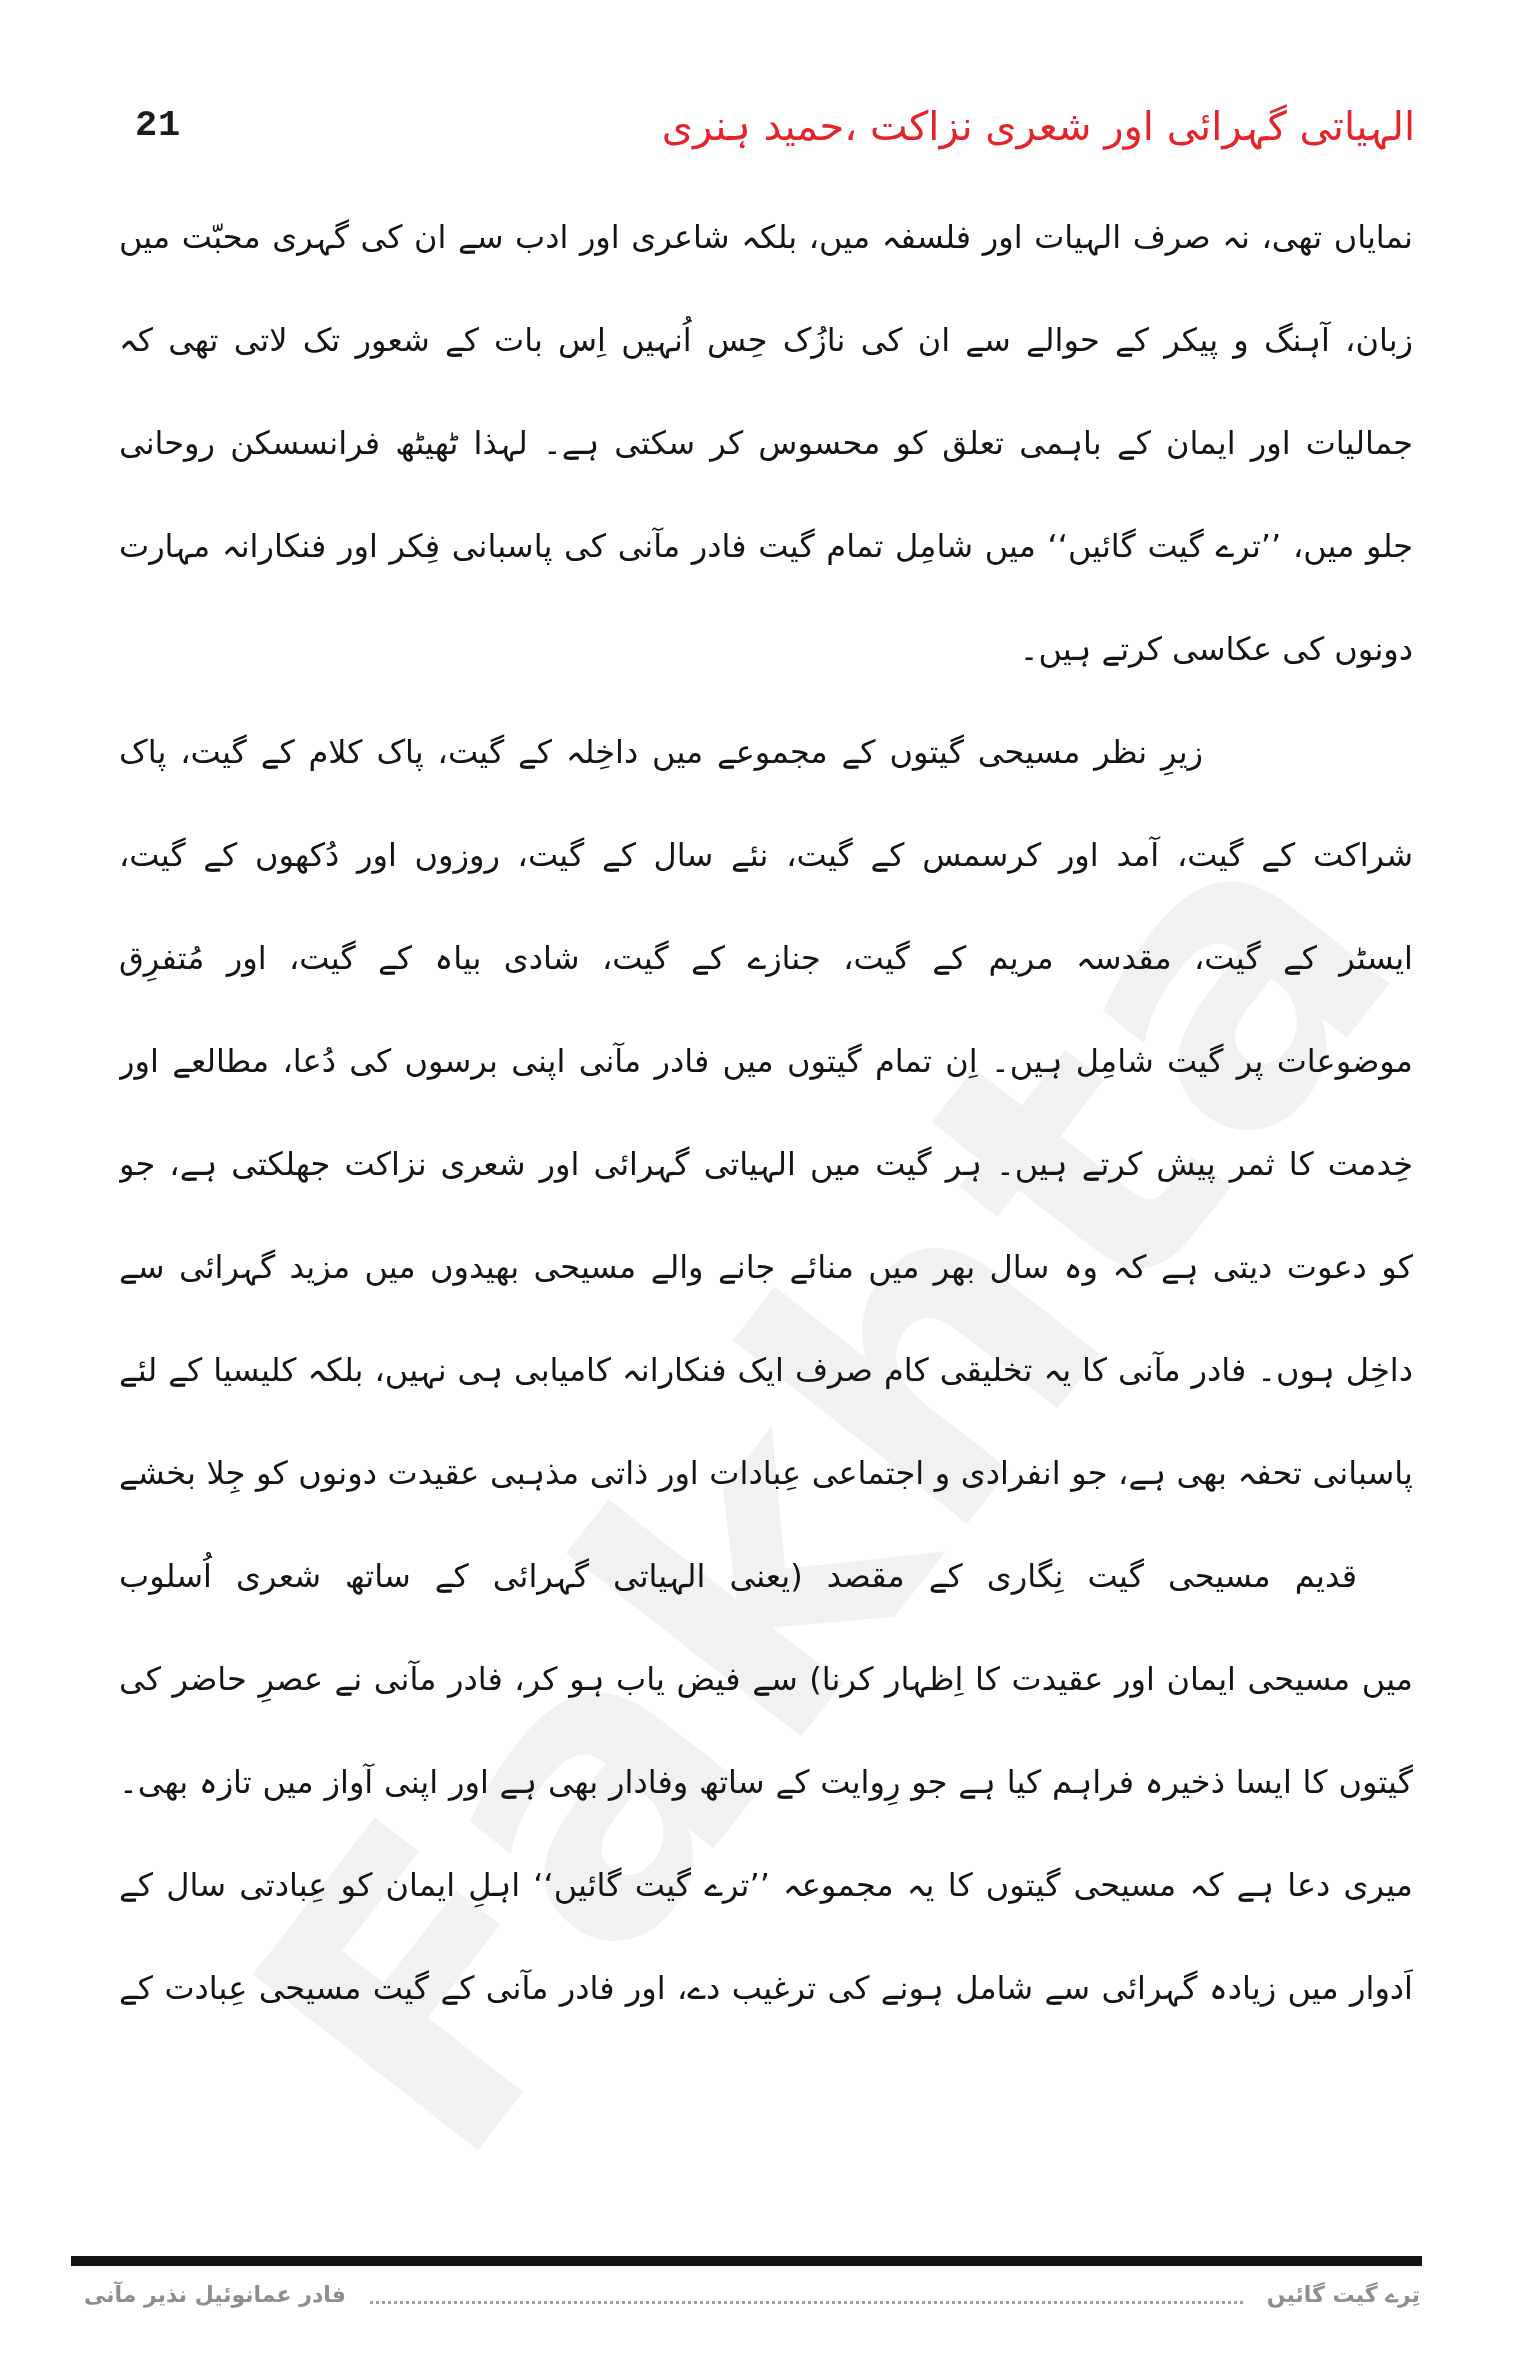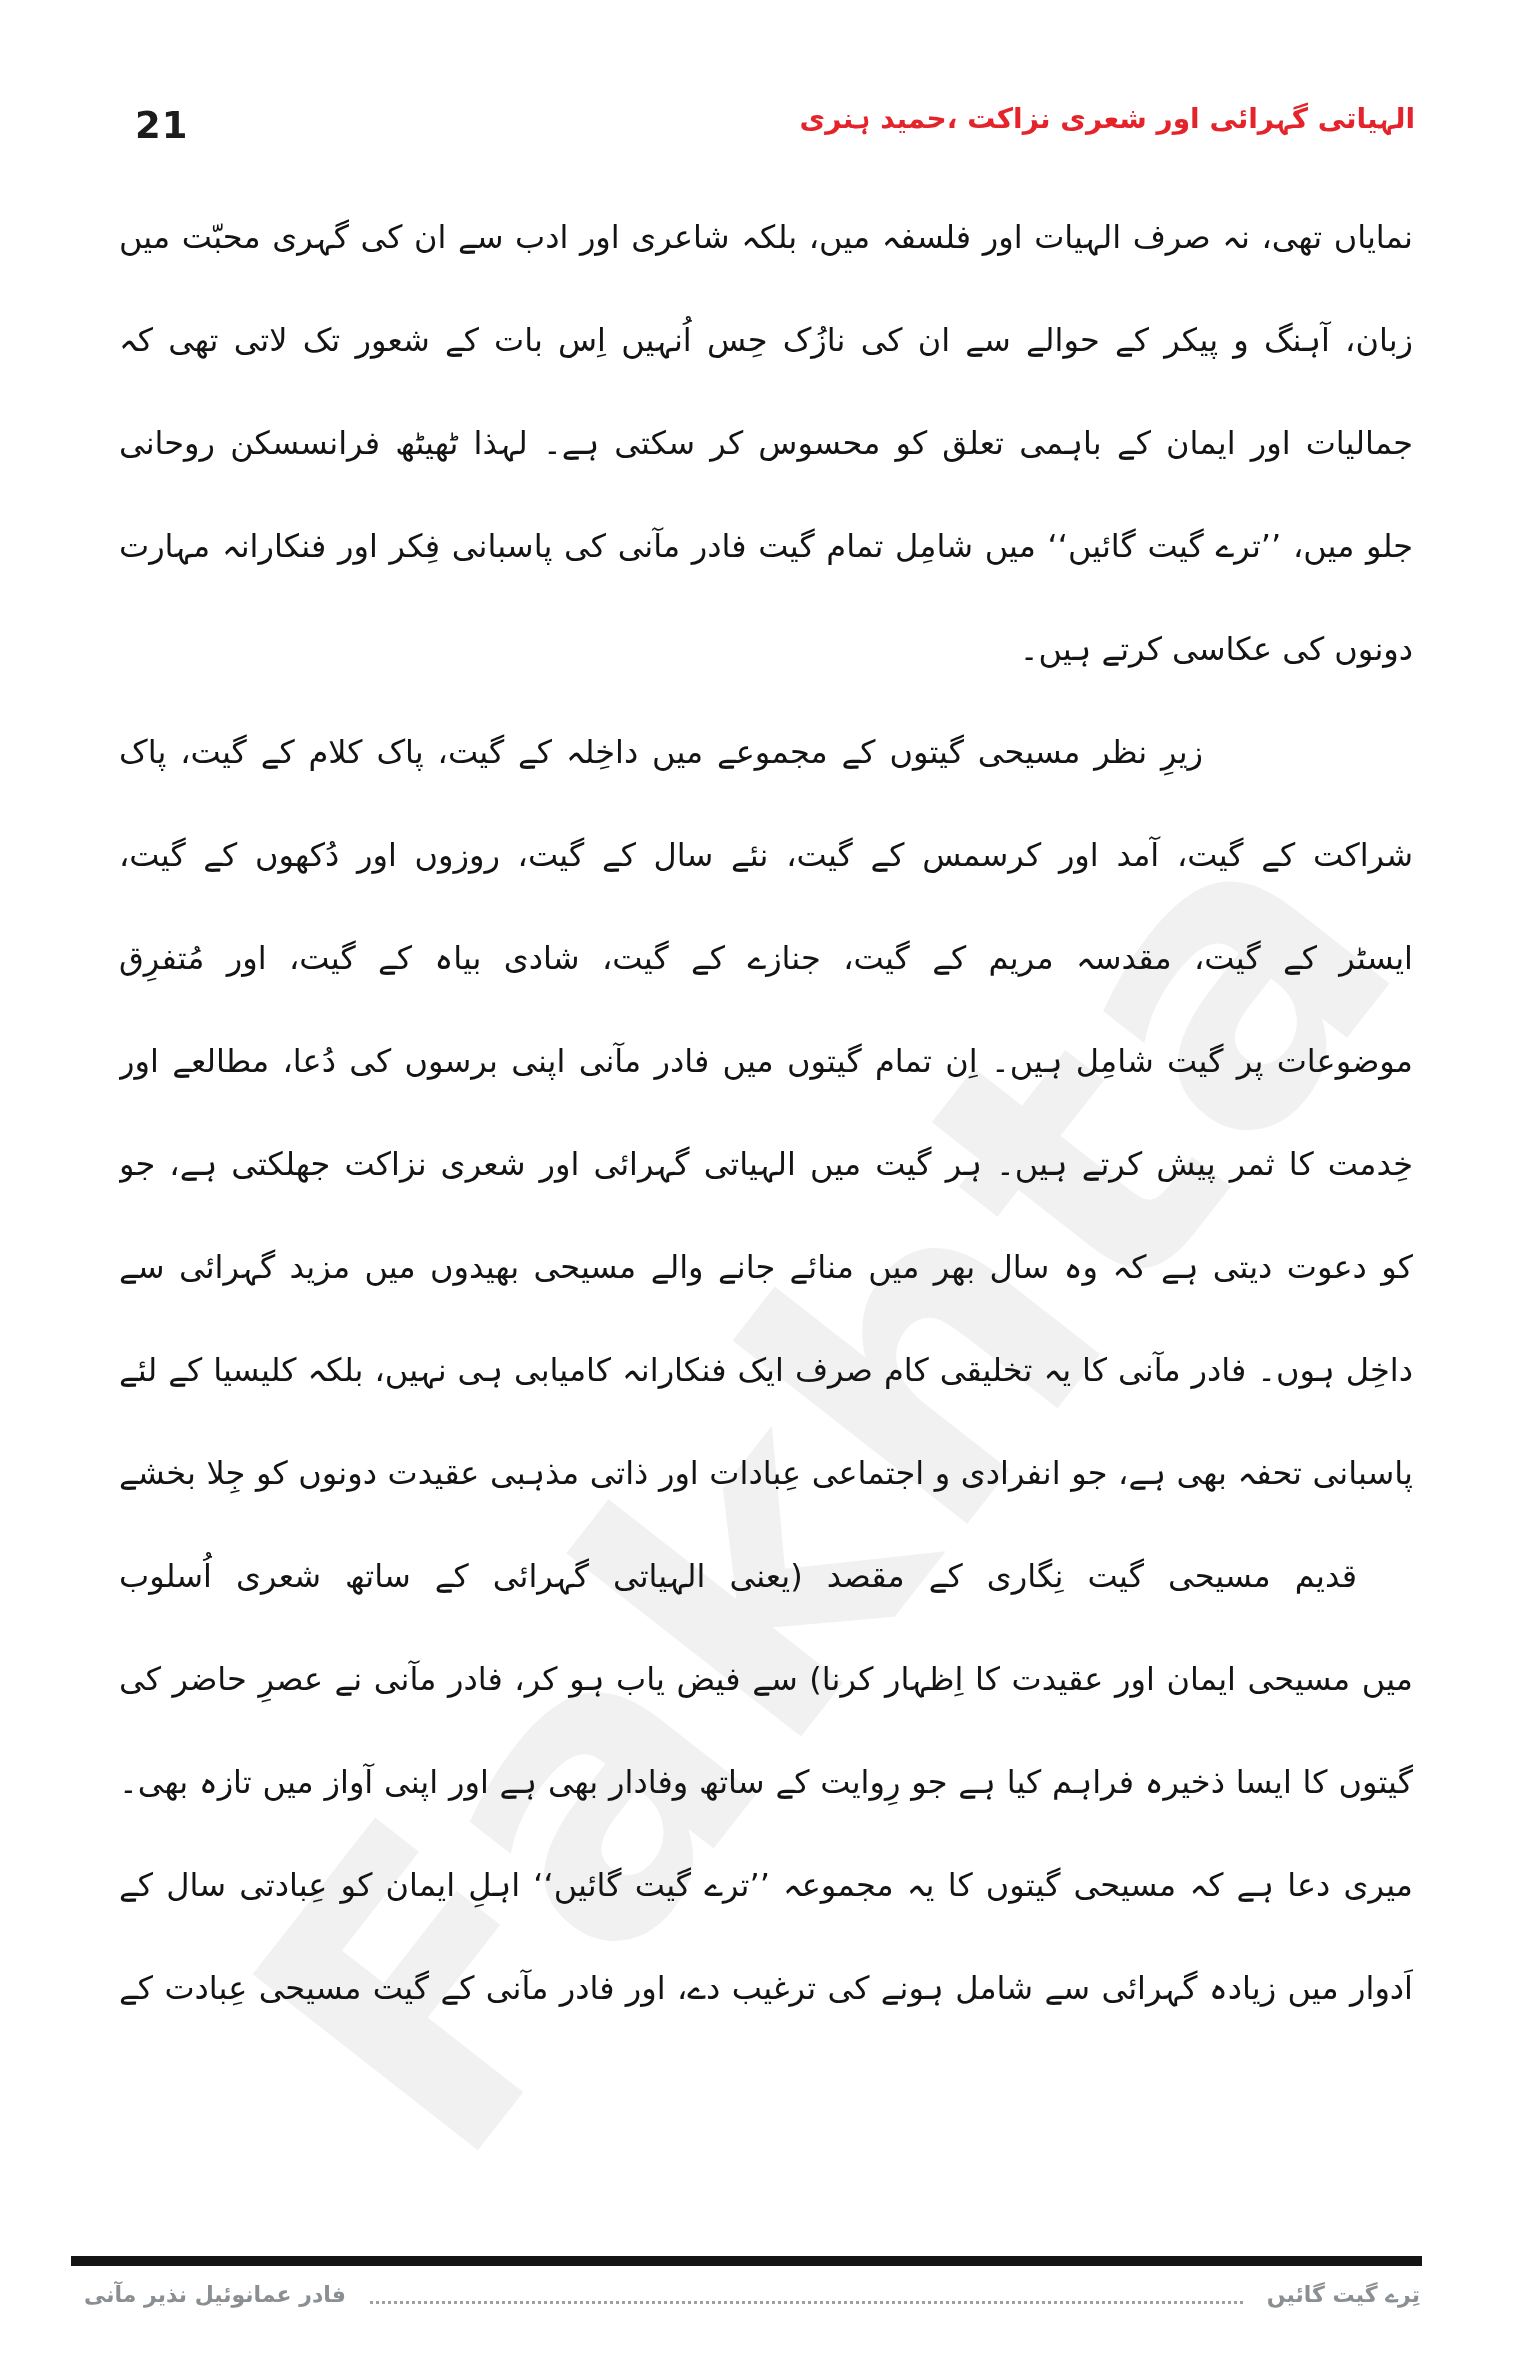--- a/index.html
+++ b/index.html
@@ -17,7 +17,7 @@
     display:flex;justify-content:space-between;align-items:flex-start;
   }
   .page-num{
-    font-size:37px;font-weight:bold;color:#1c1c1c;letter-spacing:0.9px;
+    font-size:37px;font-weight:bold;color:#1c1c1c;letter-spacing:0.9px;font-family:Liberation Mono, monospace;
   }
   .header-title{
     direction:rtl;

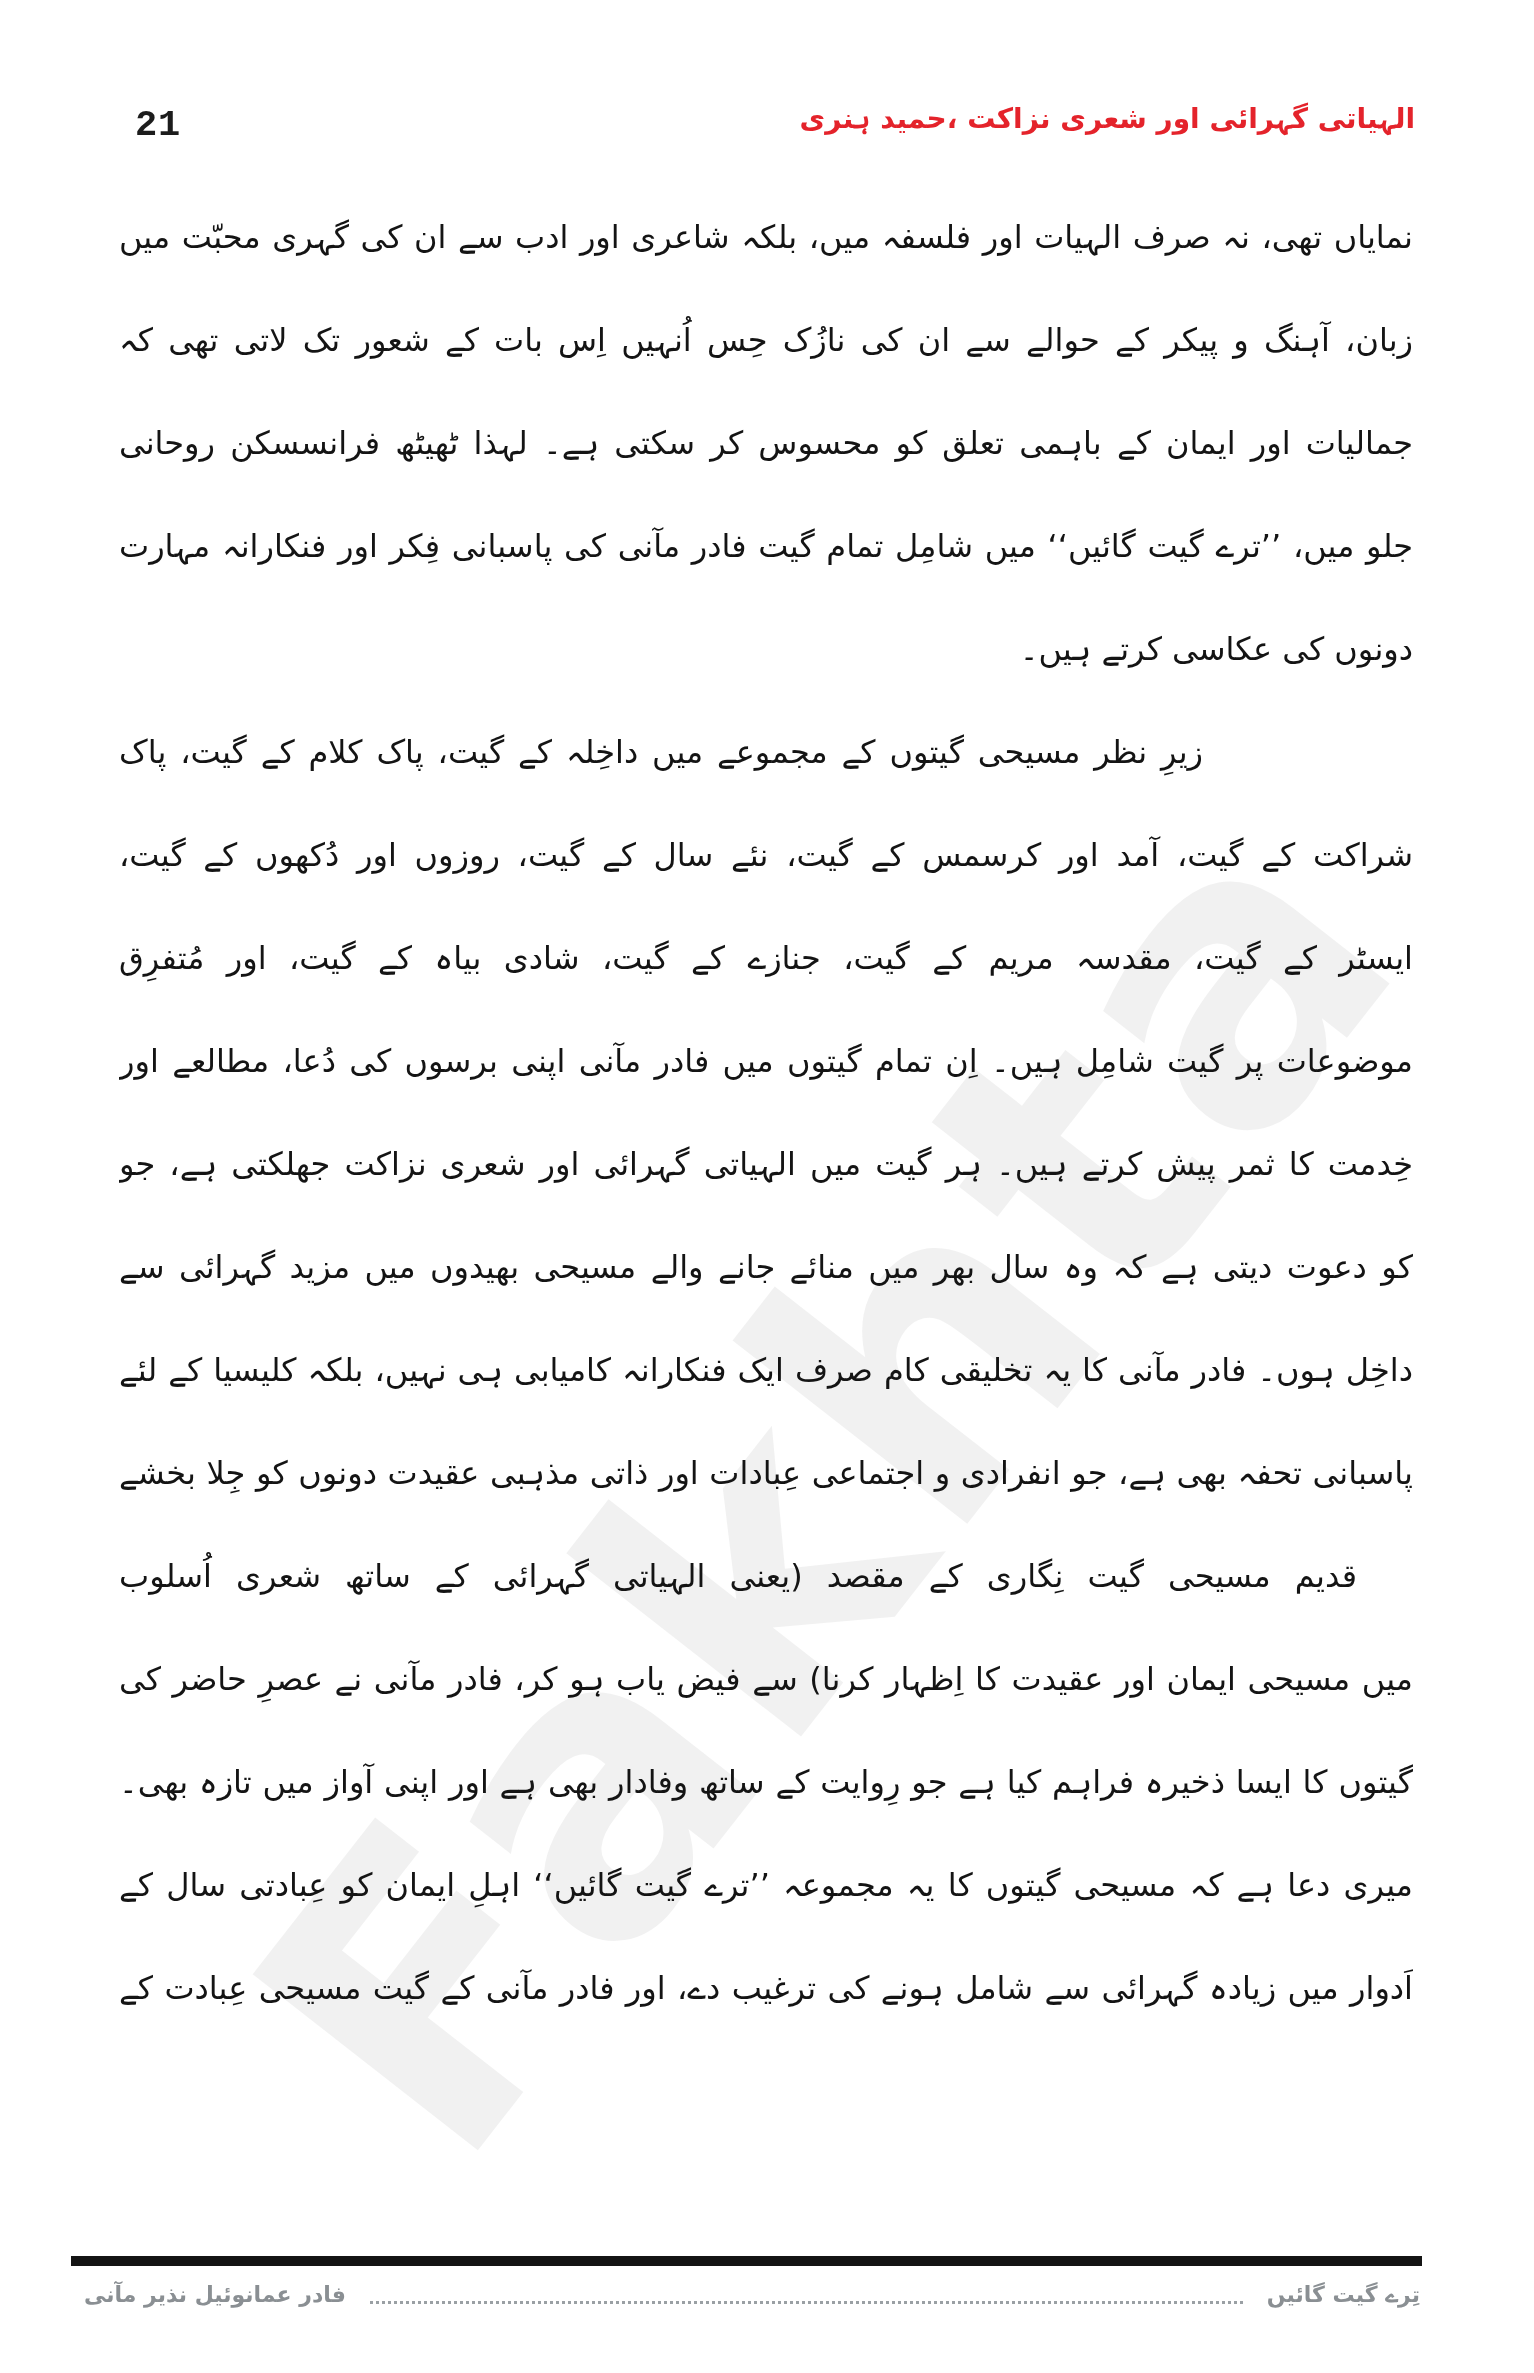--- a/index.html
+++ b/index.html
@@ -21,7 +21,7 @@
   }
   .header-title{
     direction:rtl;
-    font-size:28px;font-weight:bold;color:#e4232b;
+    font-size:40px;font-weight:normal;color:#e4232b;
     line-height:1.1;
   }
   

